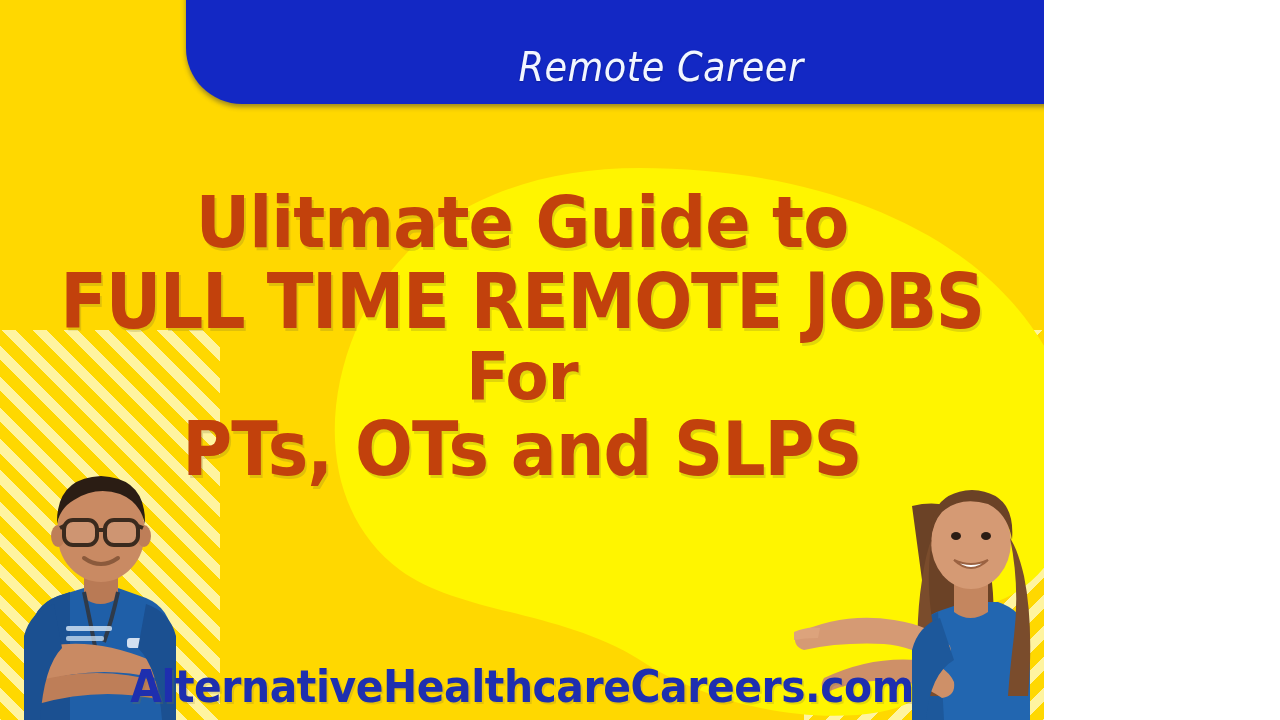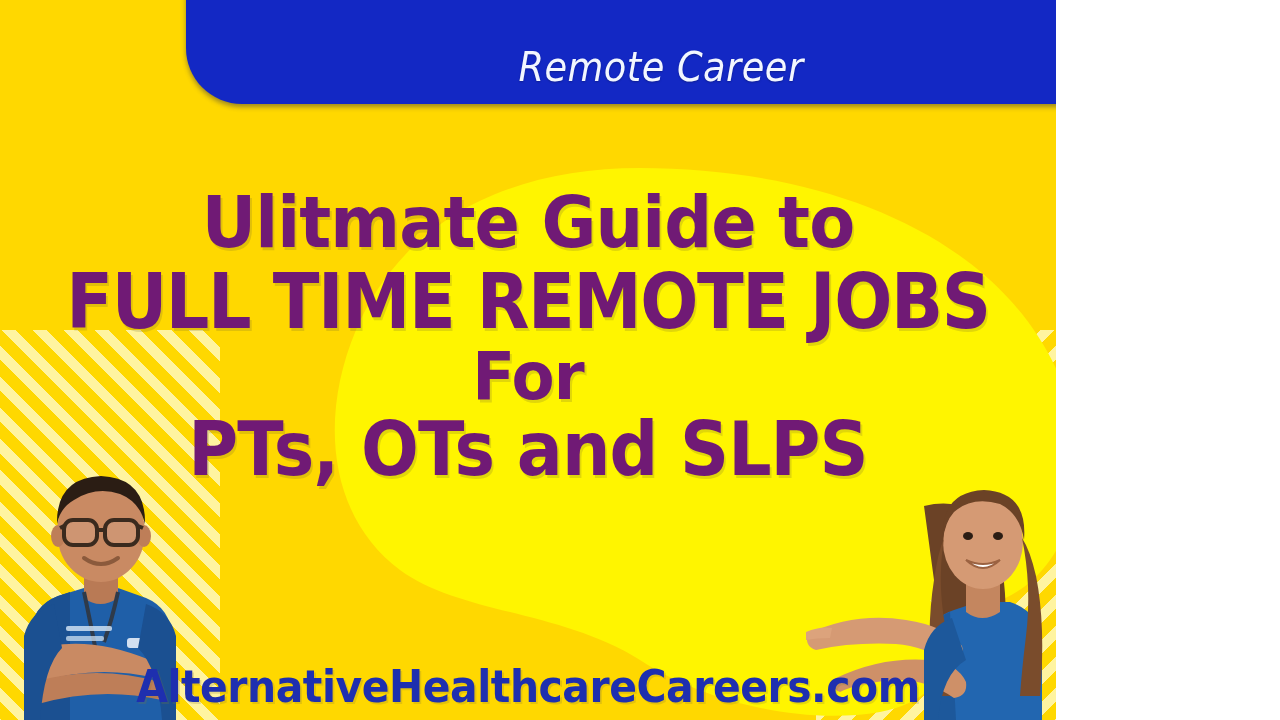--- a/index.html
+++ b/index.html
@@ -15,7 +15,6 @@
     background: #FFD800;
     font-family: "DejaVu Sans", sans-serif;
     user-select: none;
-    padding-left: 12px;
   }
 
   

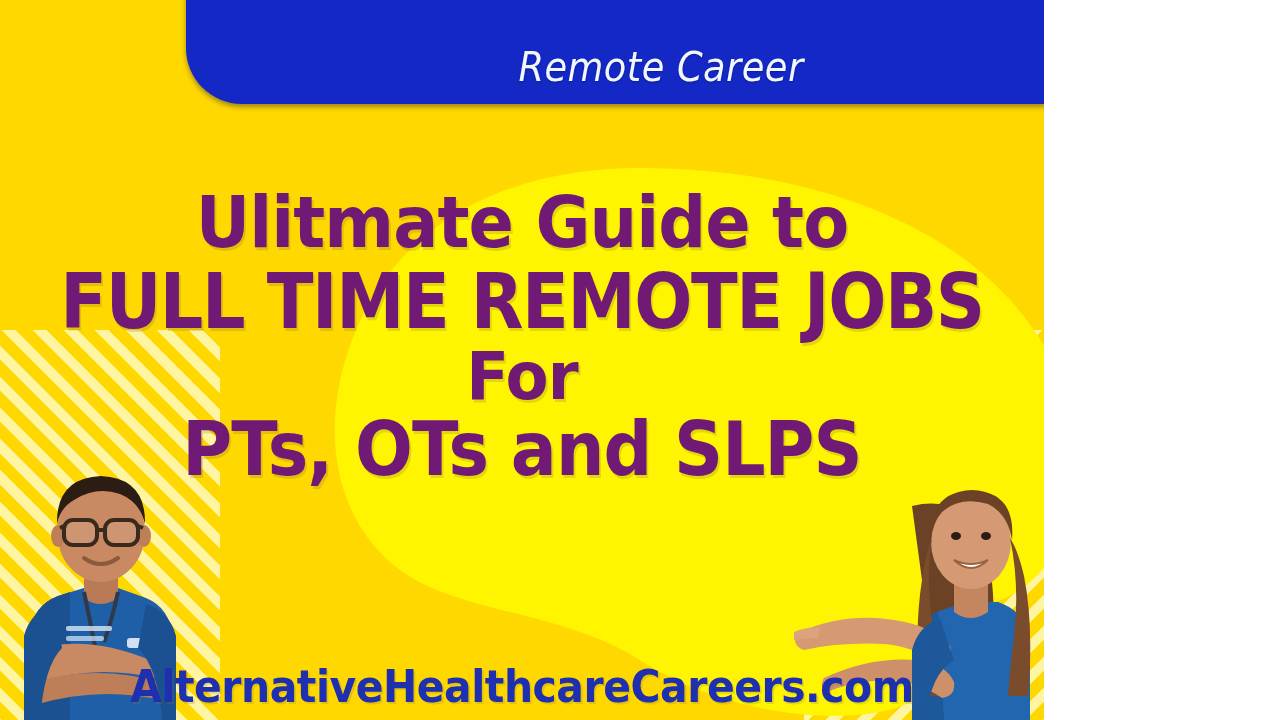--- a/index.html
+++ b/index.html
@@ -96,7 +96,7 @@
     top: 186px;
     text-align: center;
     line-height: 1.0;
-    color: #701a75;
+    color: #c2410c;
     font-family: "DejaVu Sans", sans-serif;
     font-weight: 700;
   }

